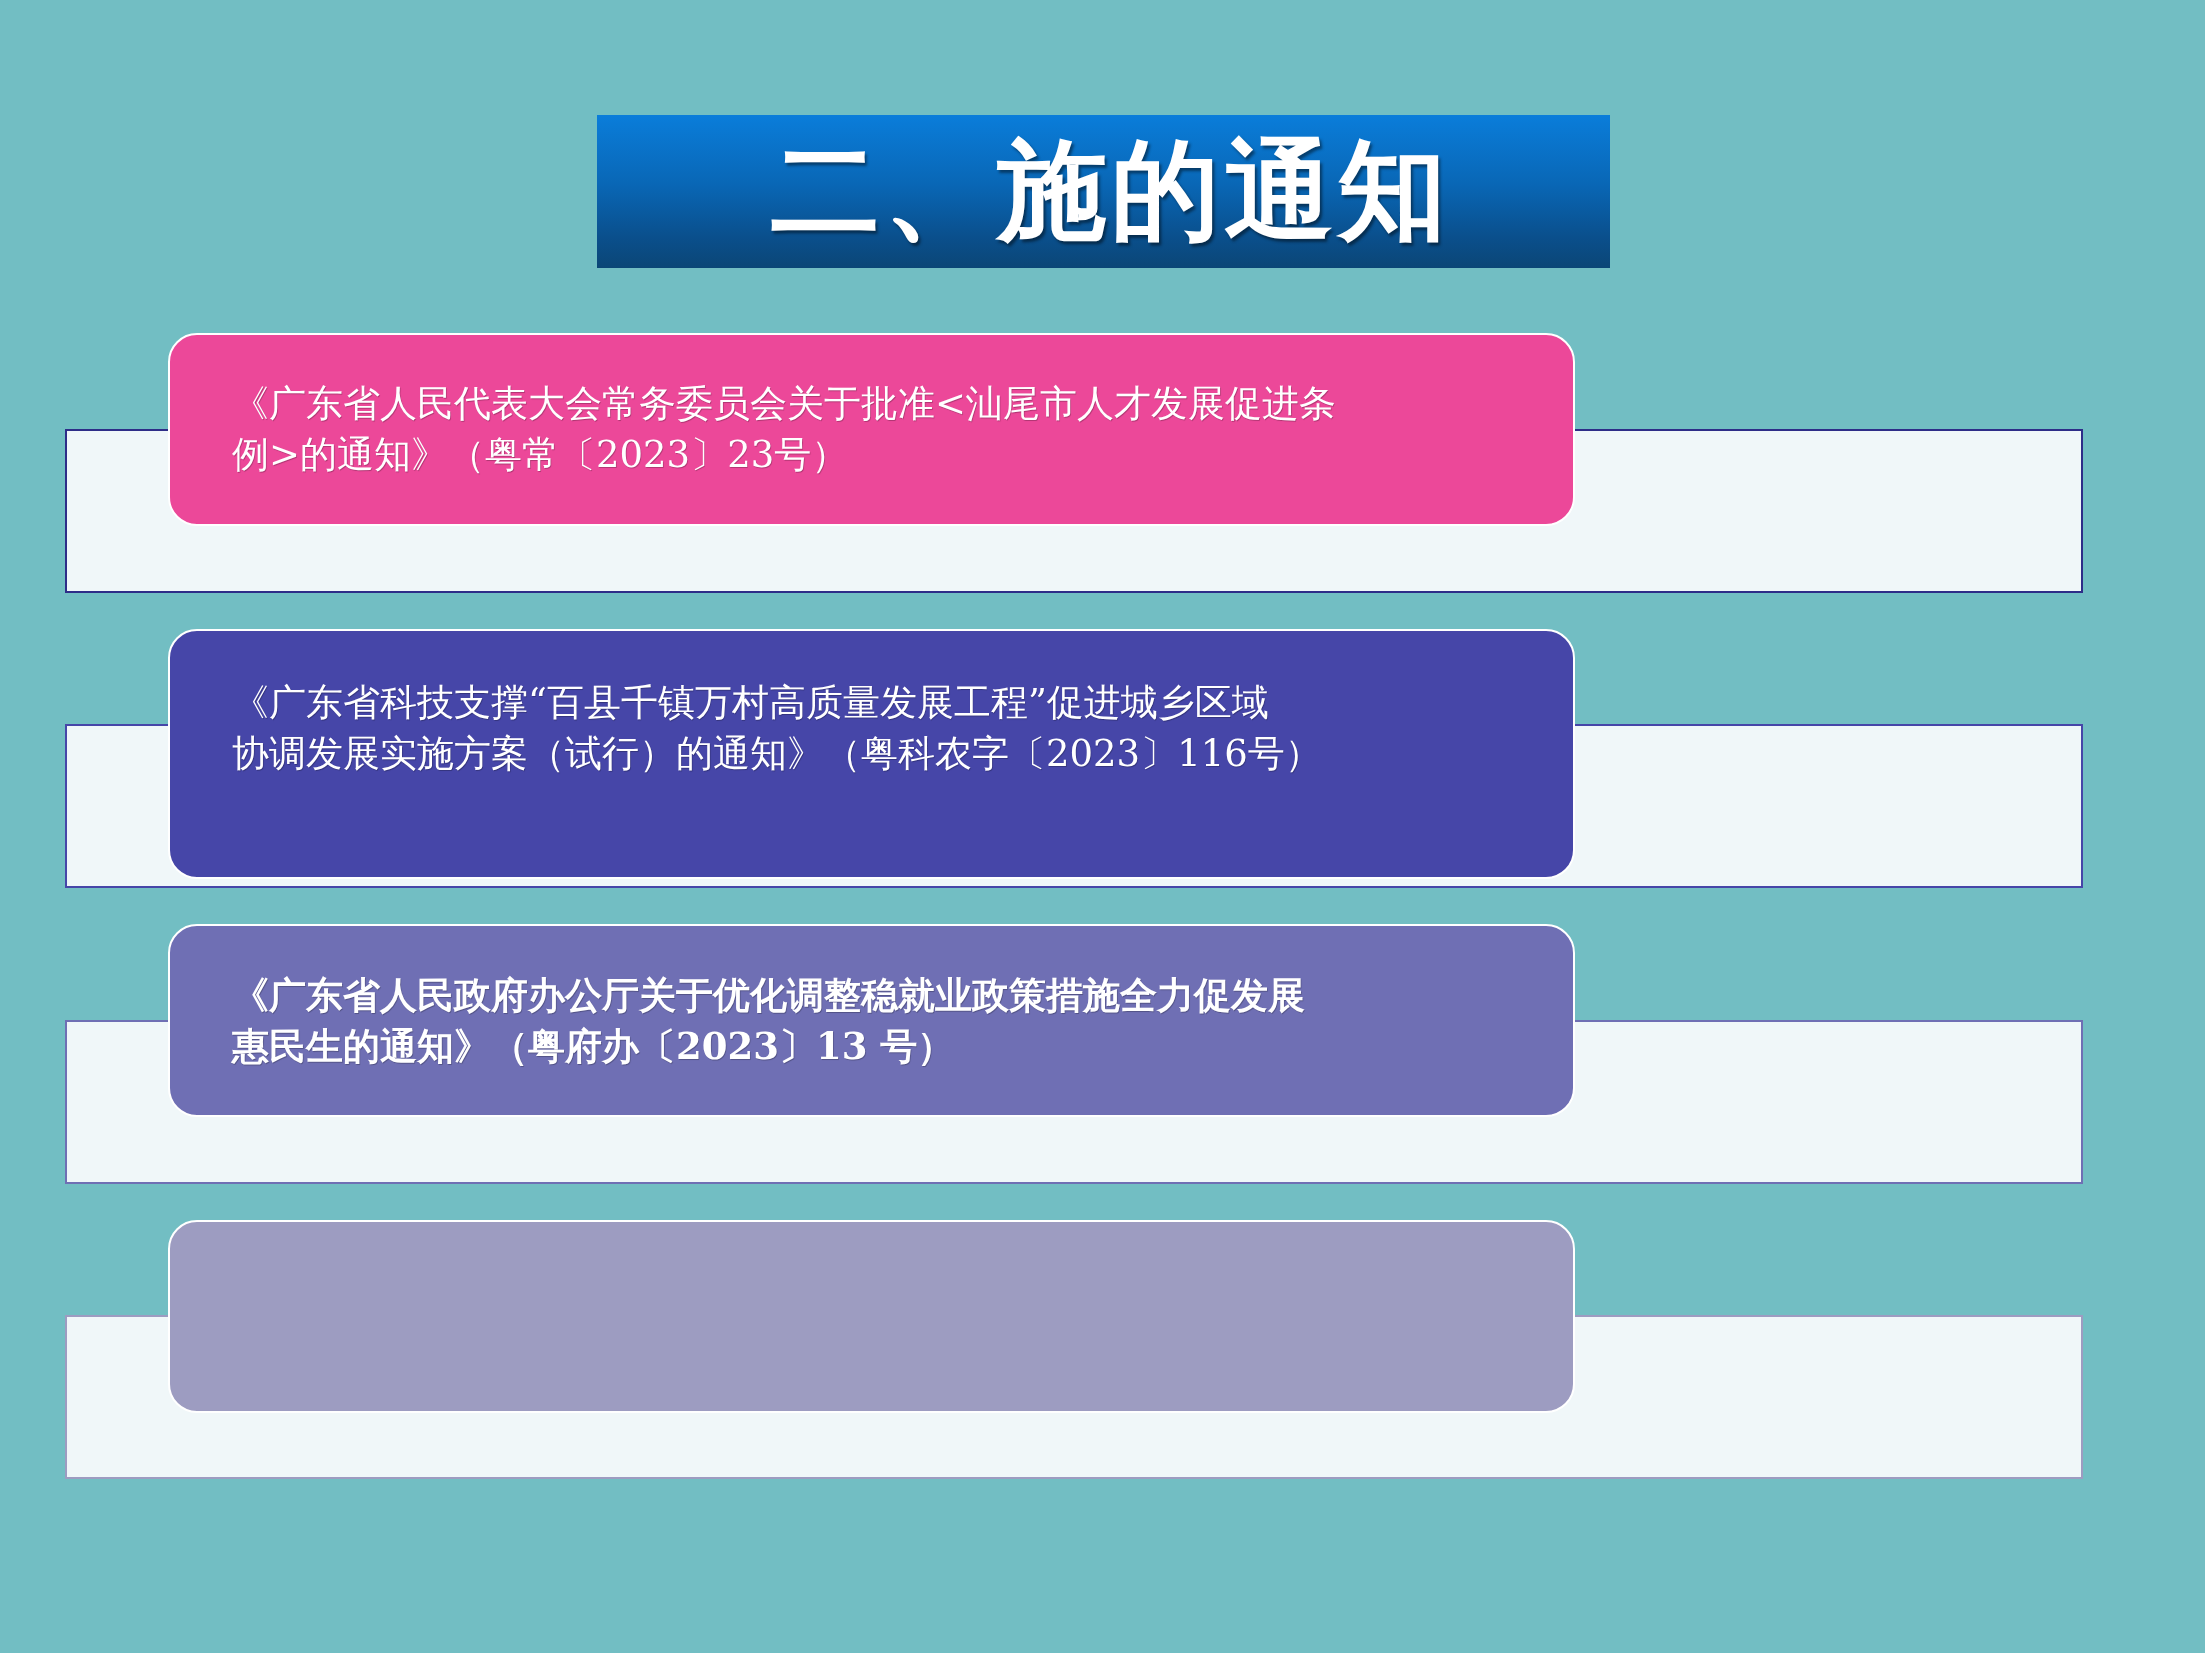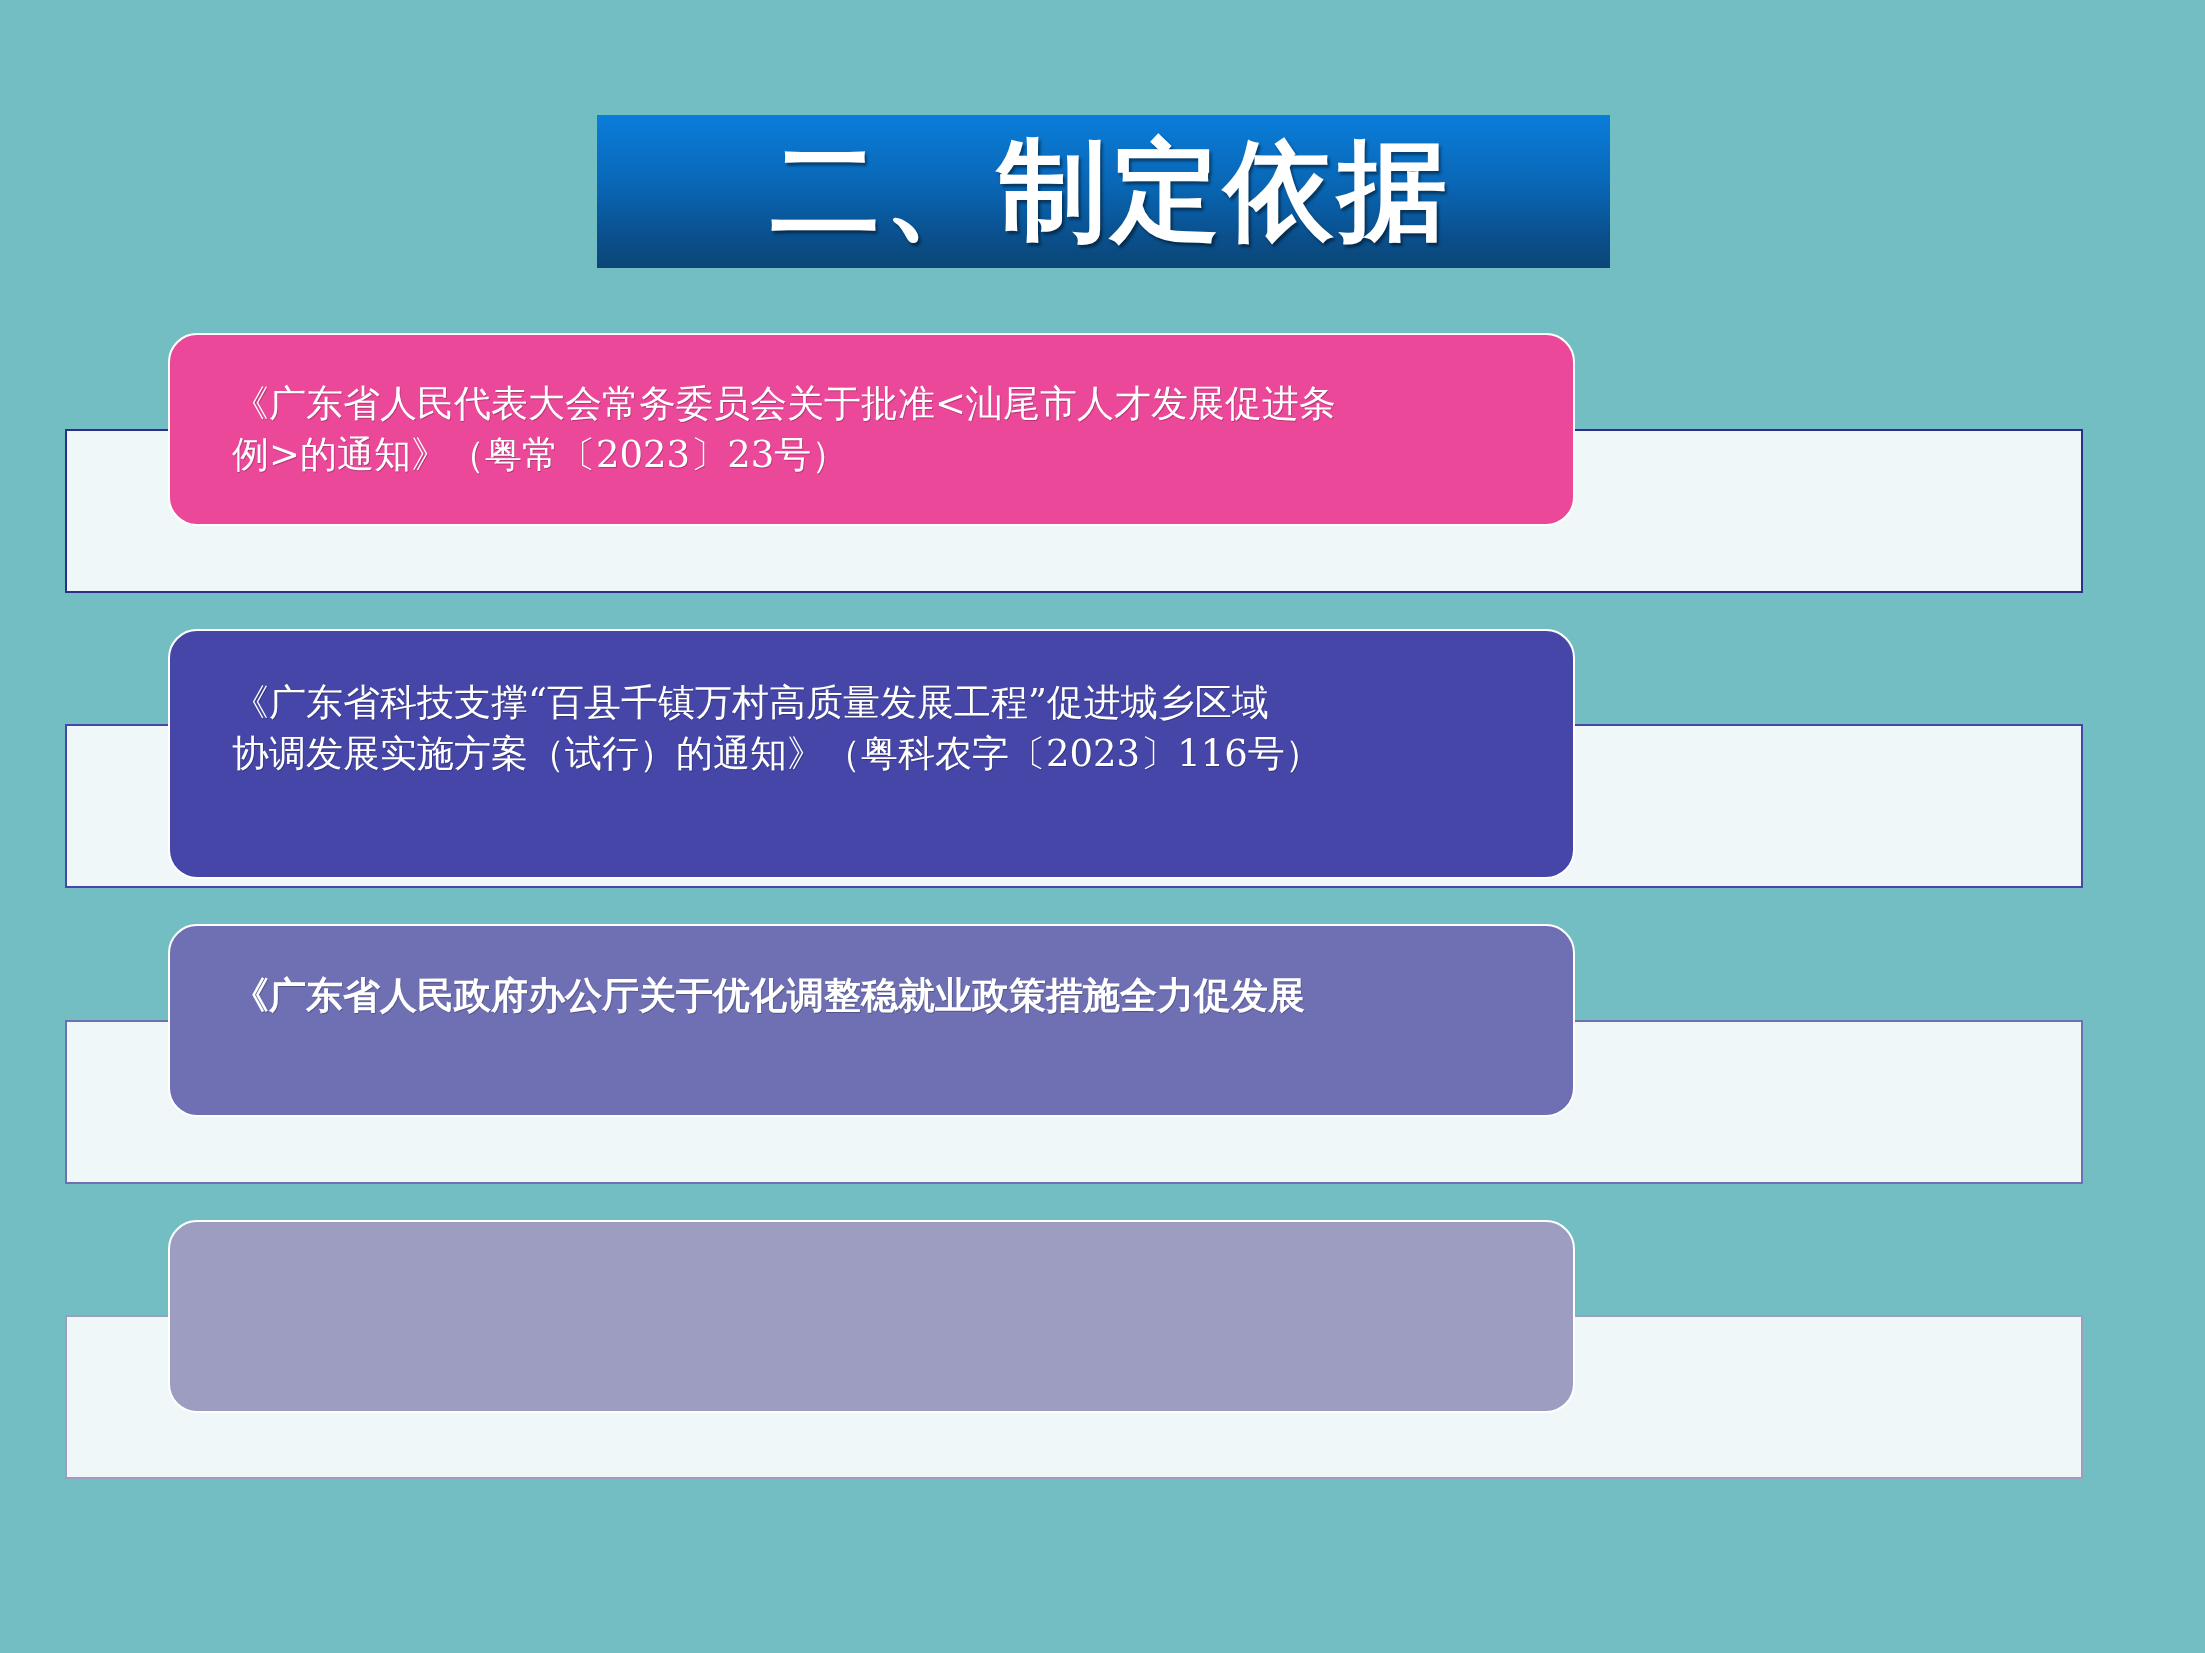--- a/index.html
+++ b/index.html
@@ -38,7 +38,7 @@
 <body>
 
 <div class="title-banner">
-  <span class="title-text">二、制定依据</span>
+  <span class="title-text">二、施的通知</span>
 </div>
 
 <div class="outer-box" style="top:429px; border-color:#2E2D88;"></div>

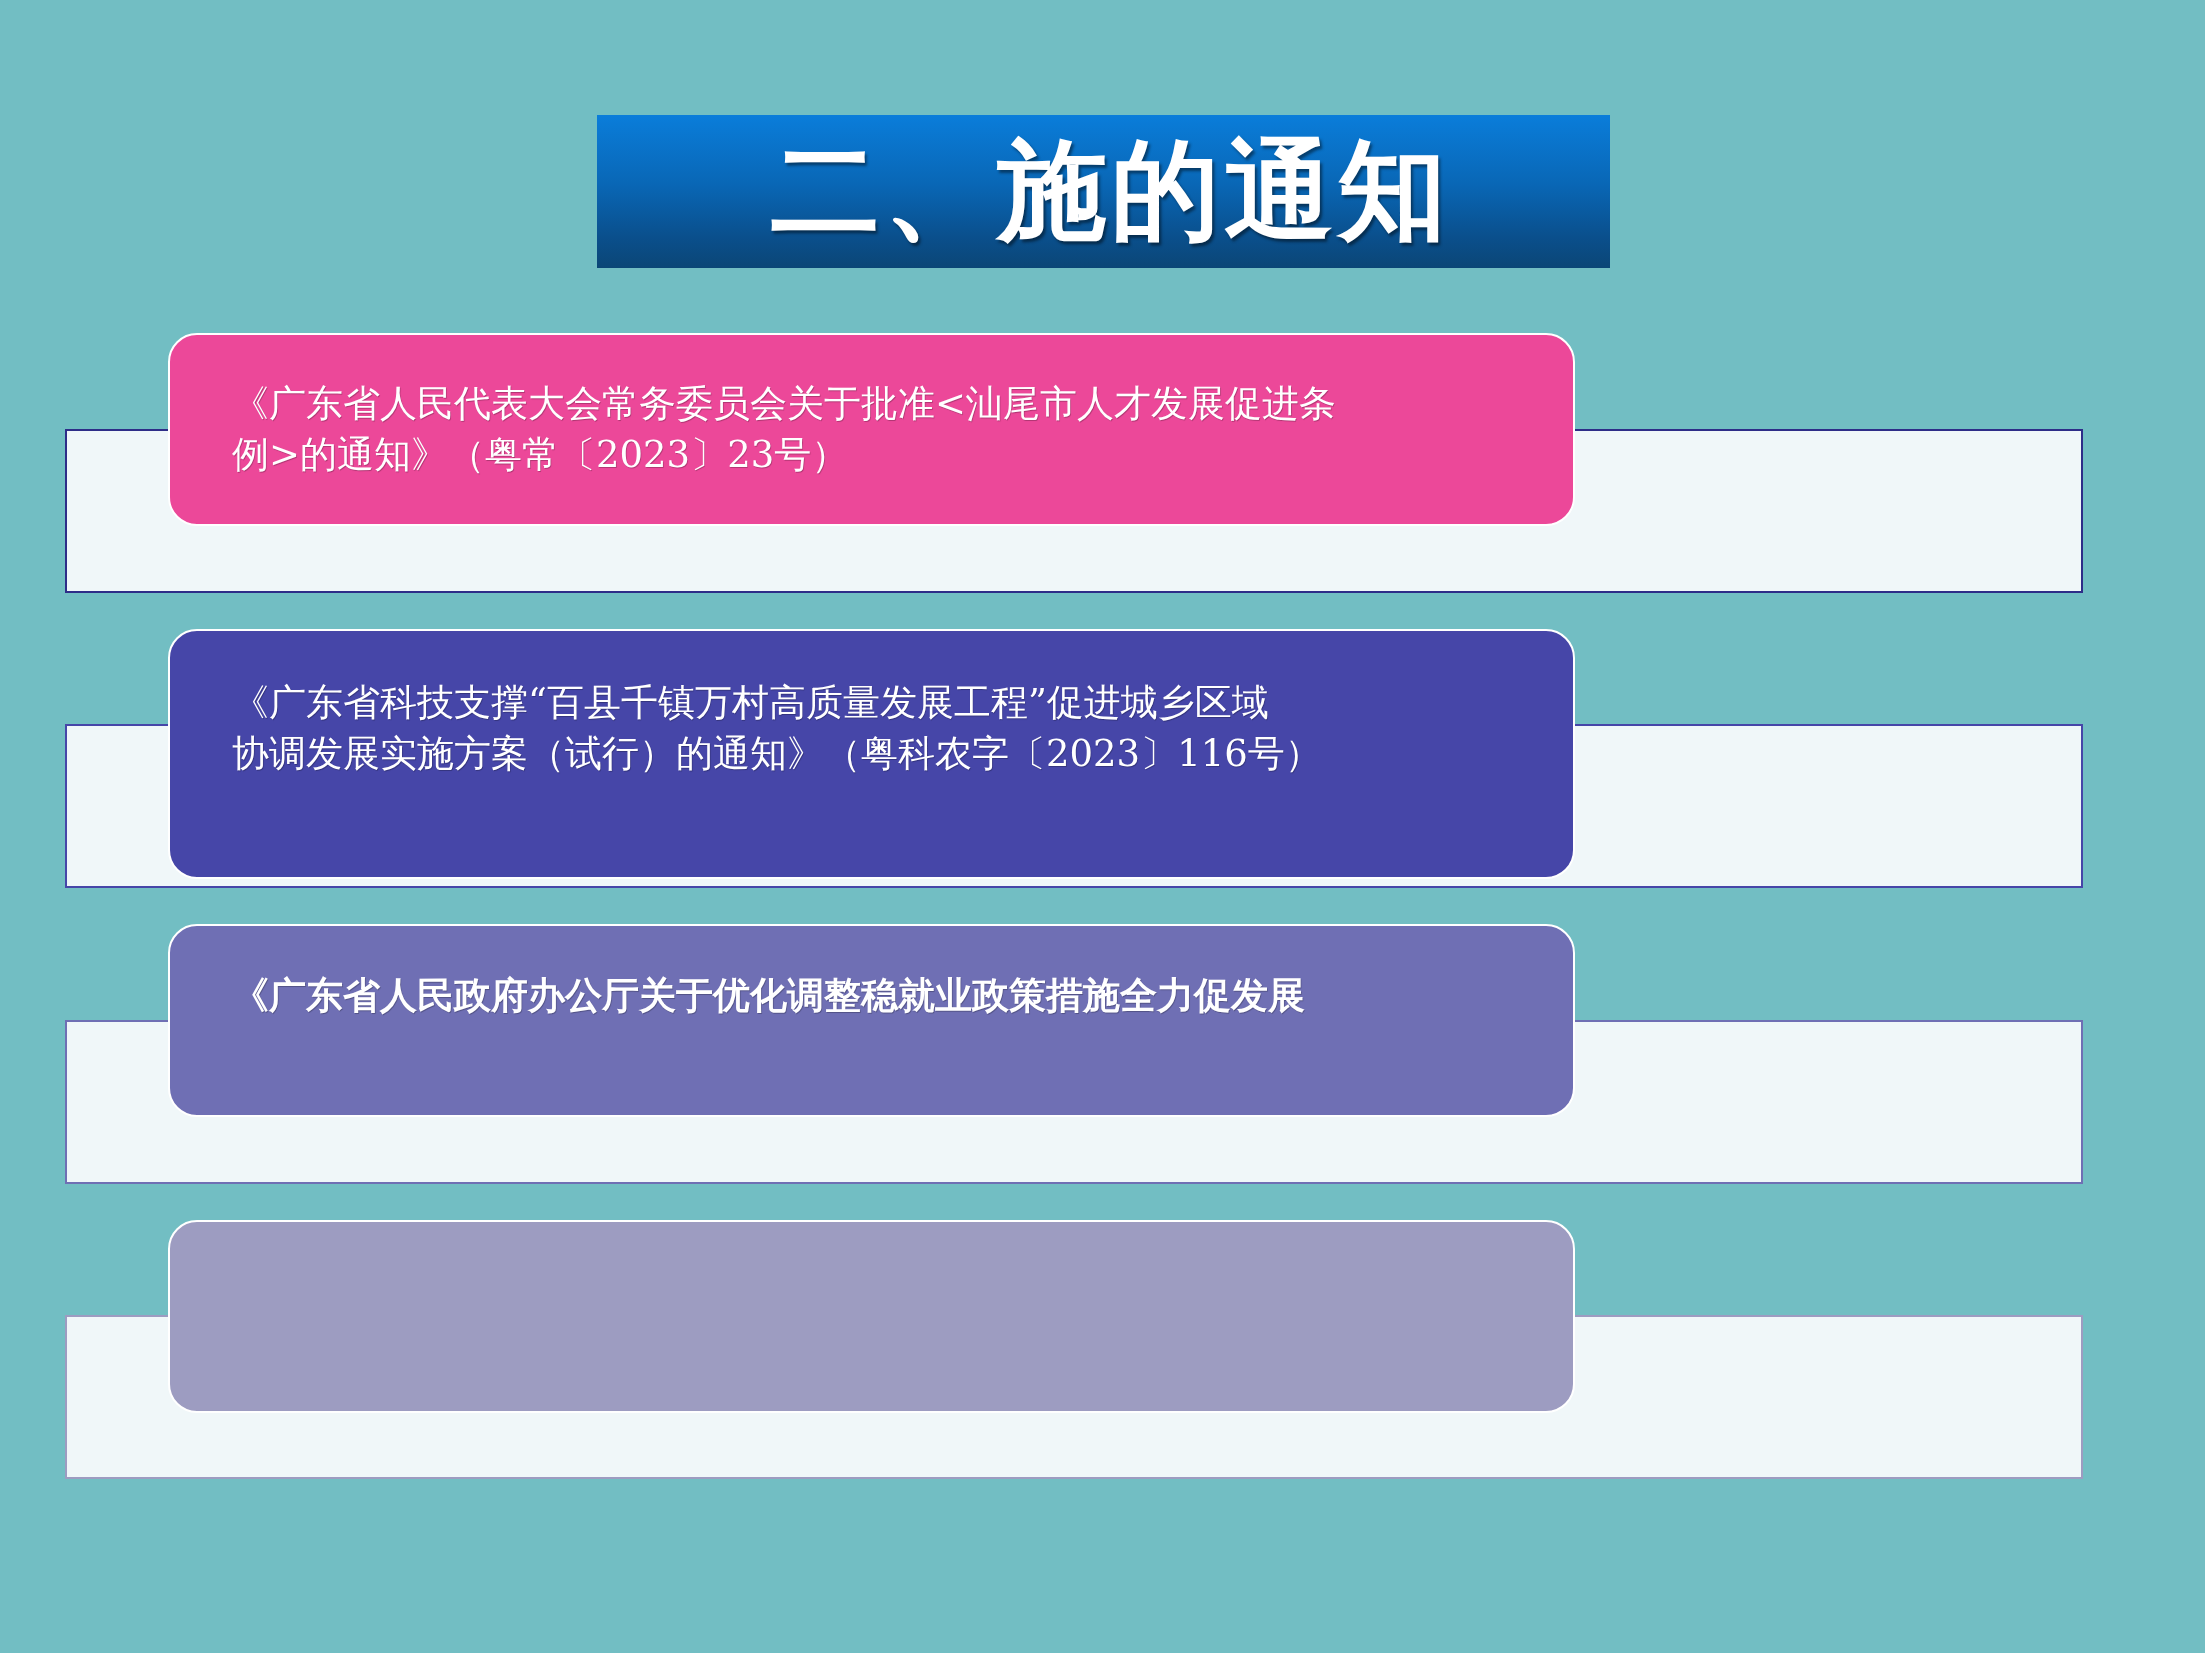--- a/index.html
+++ b/index.html
@@ -61,6 +61,7 @@
 <div class="card" style="top:924px; height:193px; background:#6F6FB4;">
   <div class="card-text" style="top:44px;font-weight:bold;">
     <div>《广东省人民政府办公厅关于优化调整稳就业政策措施全力促发展</div>
+    <div>惠民生的通知》（粤府办〔2023〕13 号）</div>
   </div>
 </div>
 

